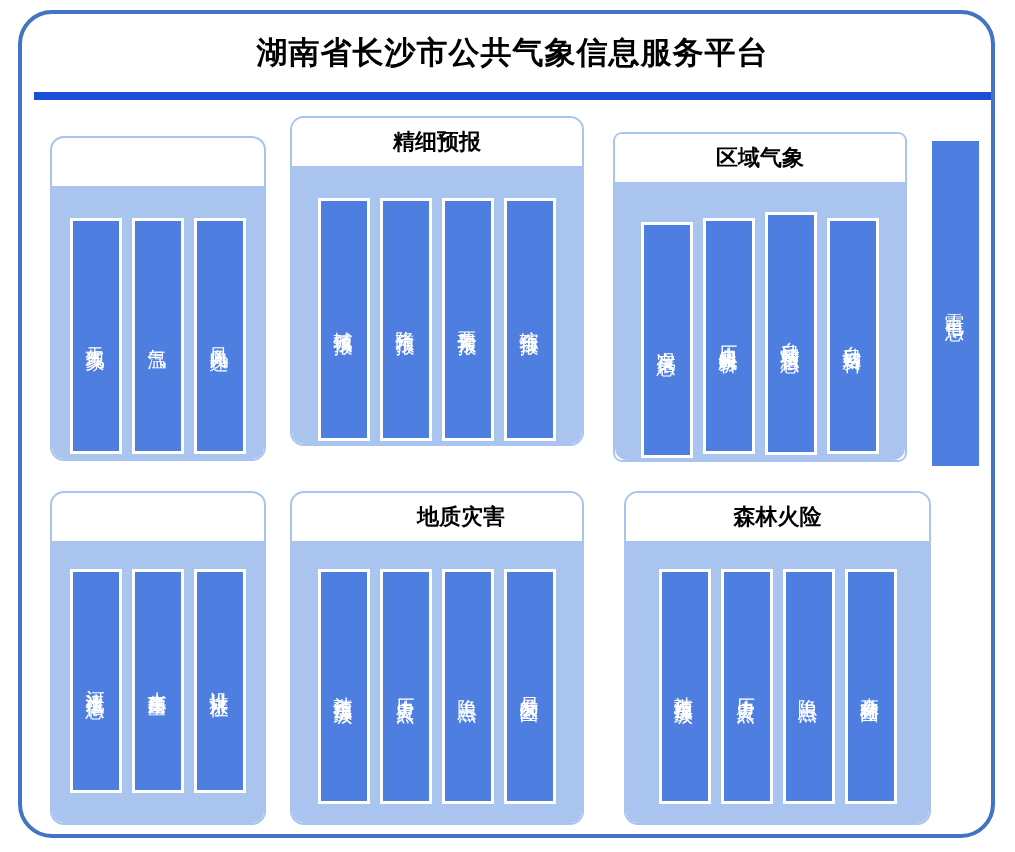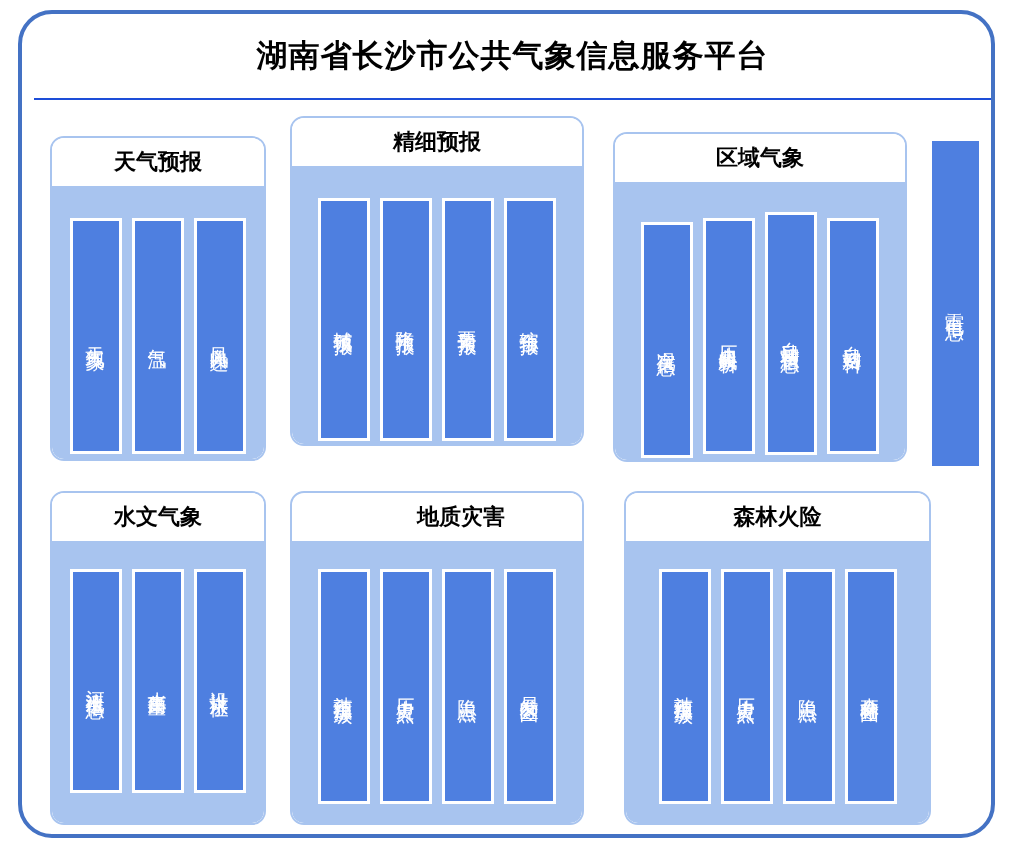--- a/index.html
+++ b/index.html
@@ -35,7 +35,7 @@
     display: flex;
     align-items: center;
     justify-content: center;
-    border-bottom: 2px solid #1d4ed8;
+    border-bottom: 8px solid #1d4ed8;
     box-sizing: border-box;
   }
   #platform-title {

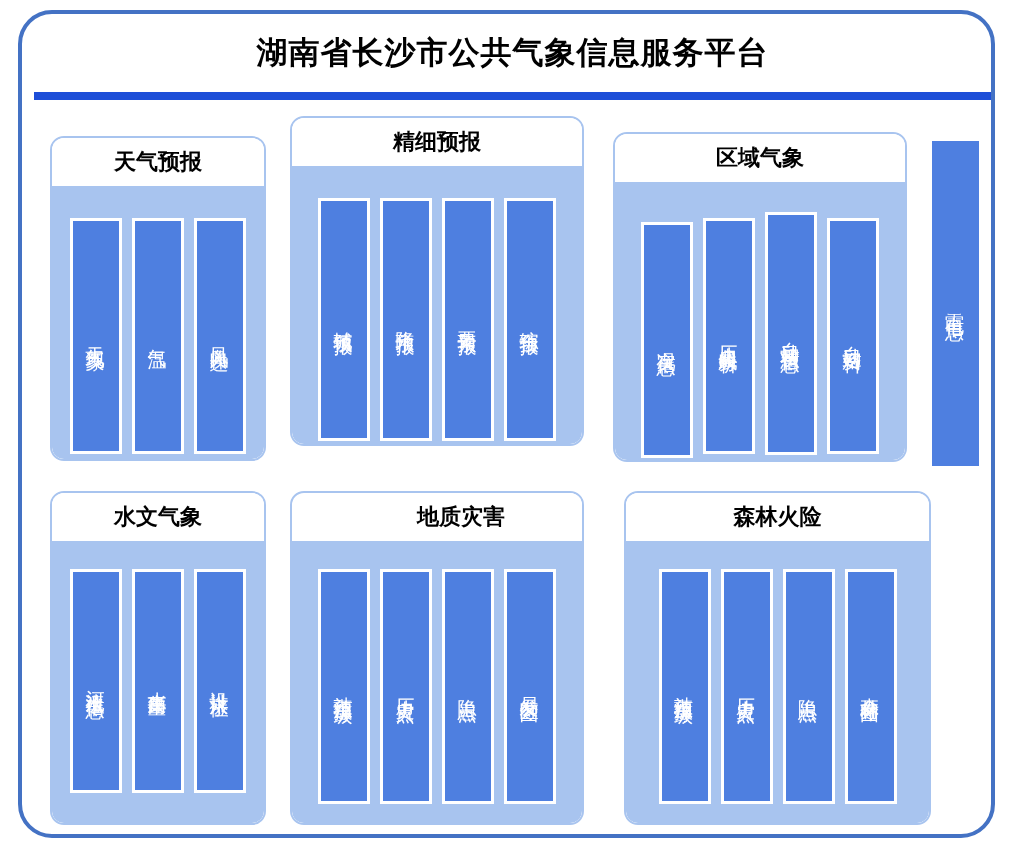--- a/index.html
+++ b/index.html
@@ -159,9 +159,6 @@
   <div id="content-region">
 
     <div class="panel panel-a" id="panel-weather-forecast" style="left:28px; top:32px; width:216px; height:325px;">
-      <div class="panel-header">
-        <span class="panel-title">天气预报</span>
-      </div>
       <div class="panel-body">
         <div class="items-row">
           <div class="feature-block" style="height:236px; margin-top:32px;">天气现象</div>

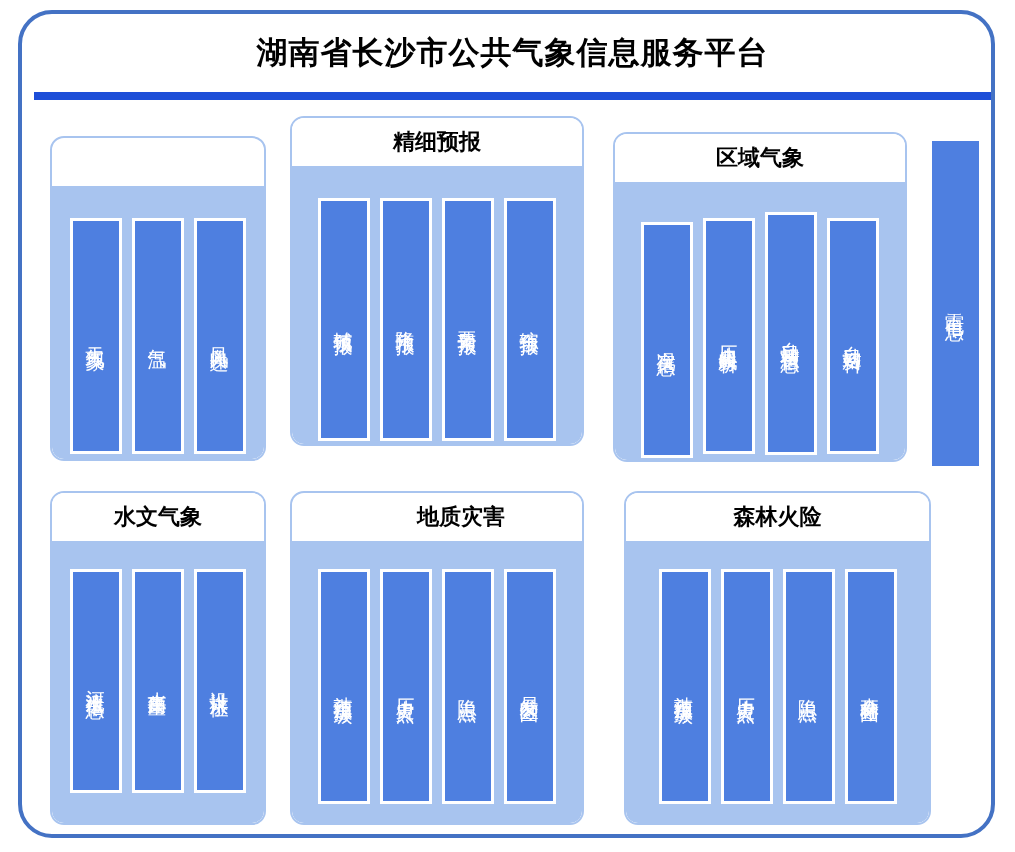--- a/index.html
+++ b/index.html
@@ -182,7 +182,7 @@
       </div>
     </div>
 
-    <div class="panel panel-b" id="panel-regional-meteorology" style="left:591px; top:28px; width:294px; height:330px;">
+    <div class="panel panel-b" id="panel-regional-meteorology" style="left:591px; top:28px; width:294px; height:330px;border-radius:9px;">
       <div class="panel-header">
         <span class="panel-title">区域气象</span>
       </div>

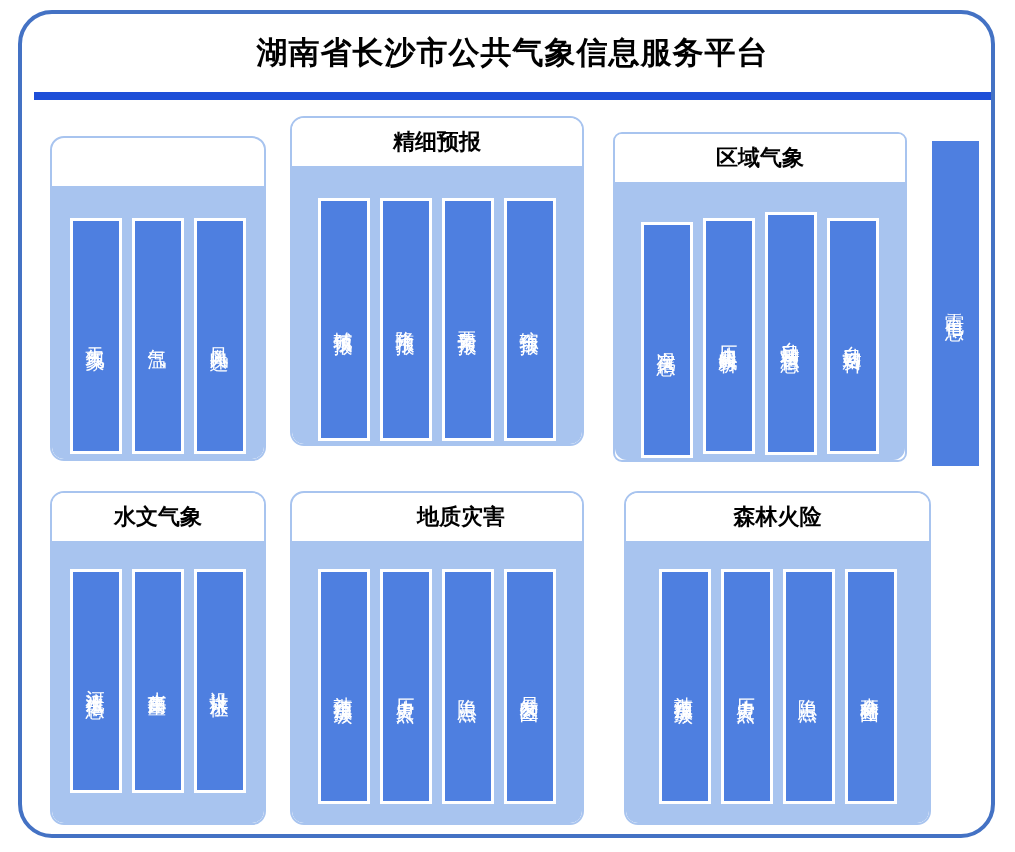--- a/index.html
+++ b/index.html
@@ -199,9 +199,6 @@
     <div id="lightning-block">雷电信息</div>
 
     <div class="panel panel-a" id="panel-hydro-meteorology" style="left:28px; top:387px; width:216px; height:334px;">
-      <div class="panel-header">
-        <span class="panel-title">水文气象</span>
-      </div>
       <div class="panel-body">
         <div class="items-row">
           <div class="feature-block" style="height:224px; margin-top:28px;">河流水位信息</div>

